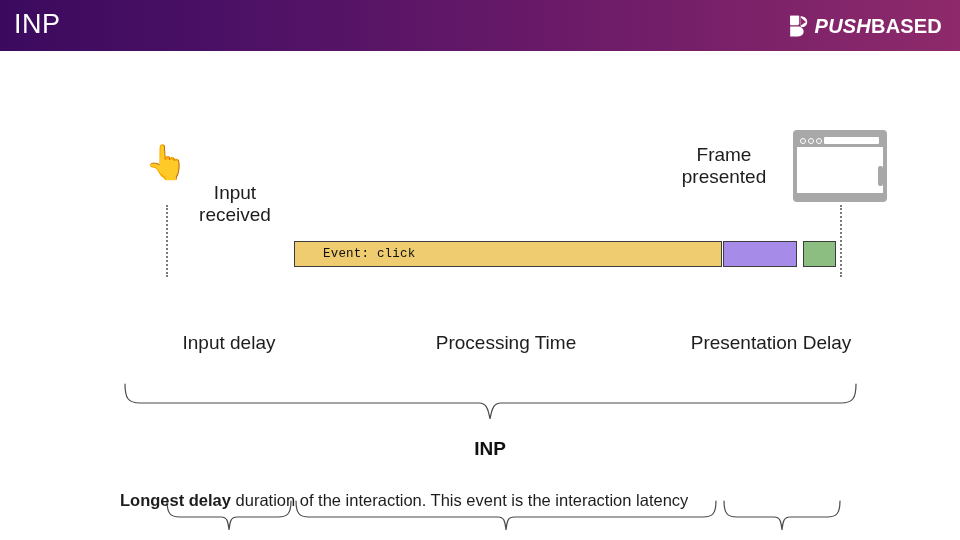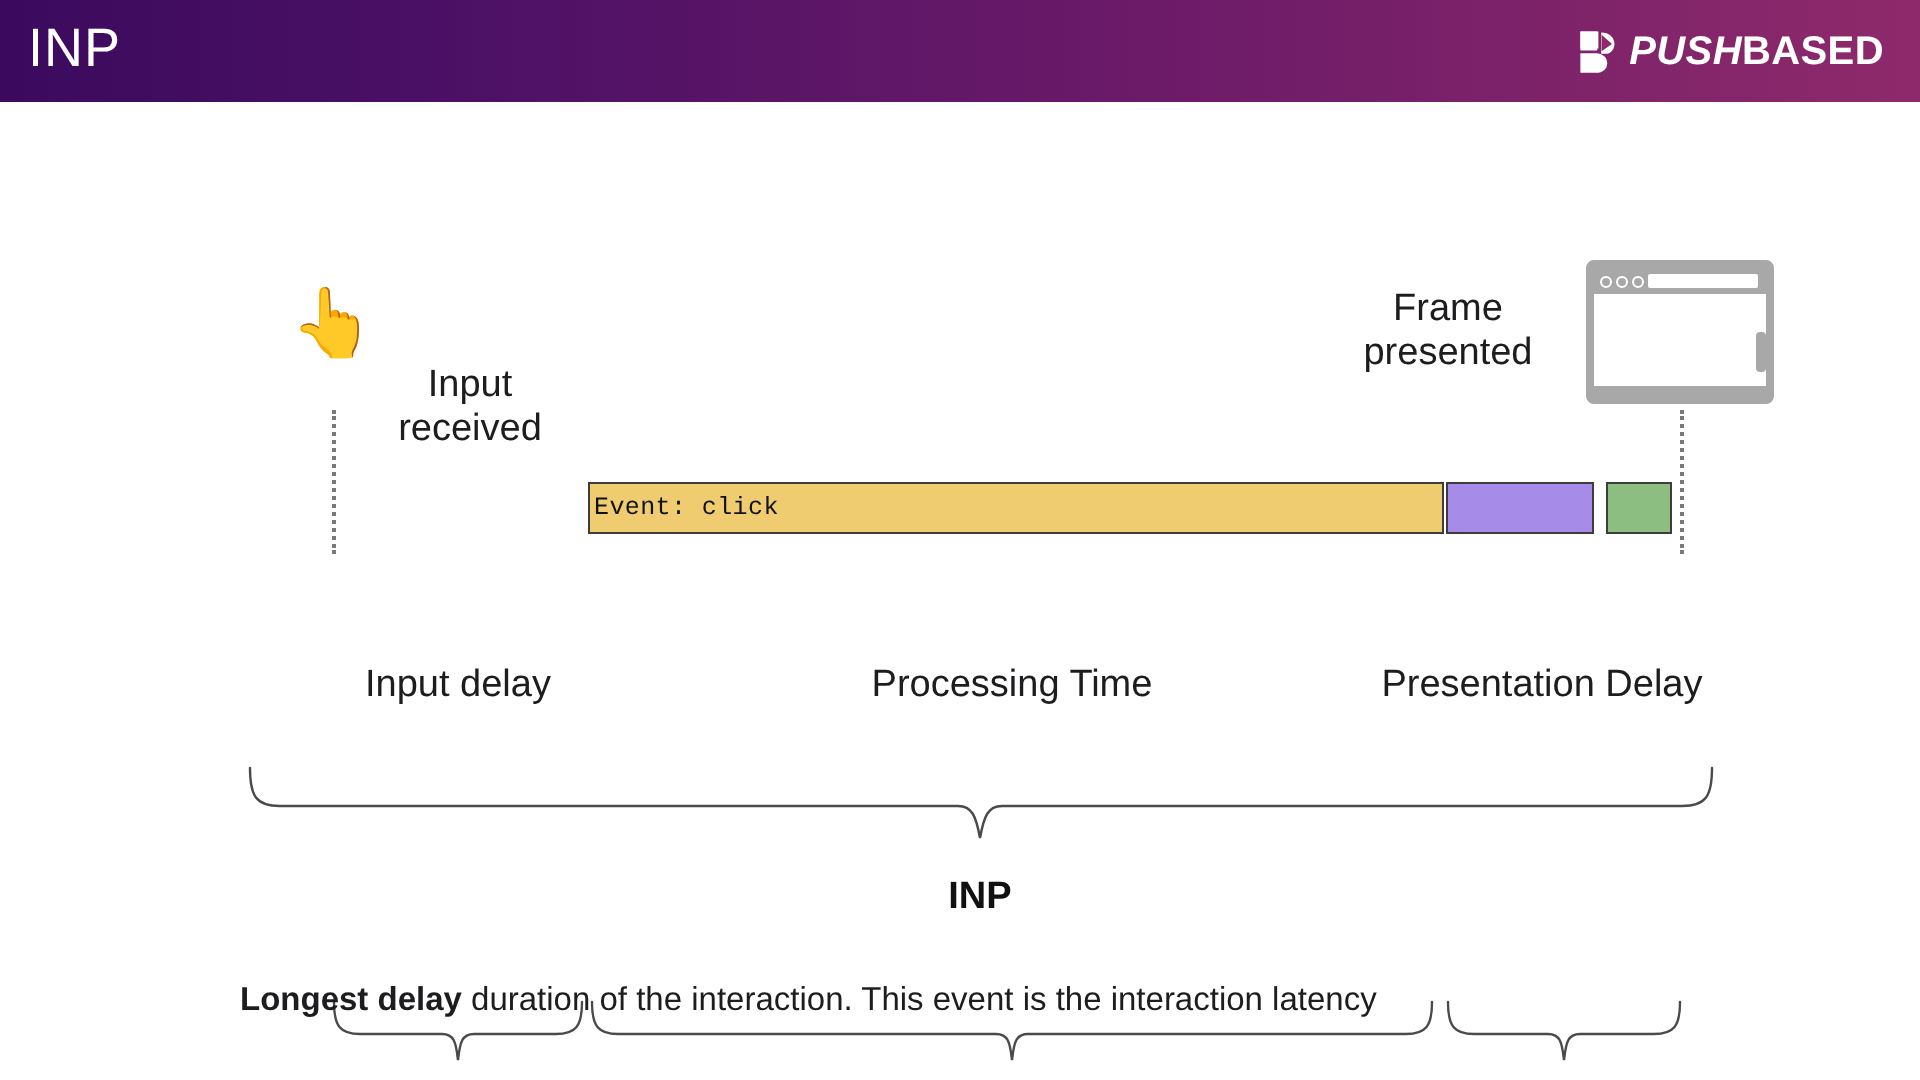--- a/index.html
+++ b/index.html
@@ -156,7 +156,7 @@
     font-family: "Liberation Mono", monospace;
     font-size: 12.5px;
     color: #111111;
-    padding-left: 2px;
+    padding-left: 28px;
     letter-spacing: 0.2px;
   }
 

